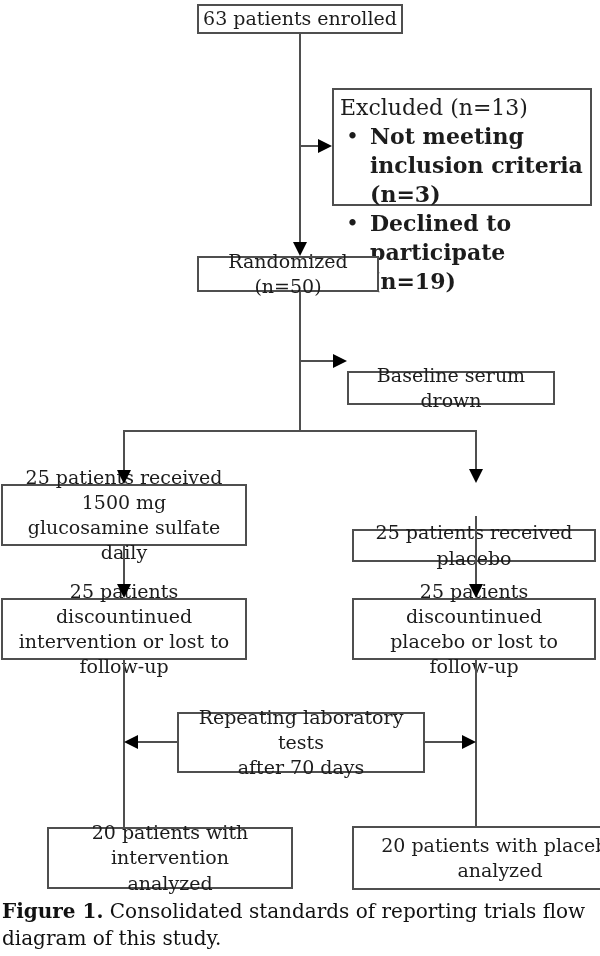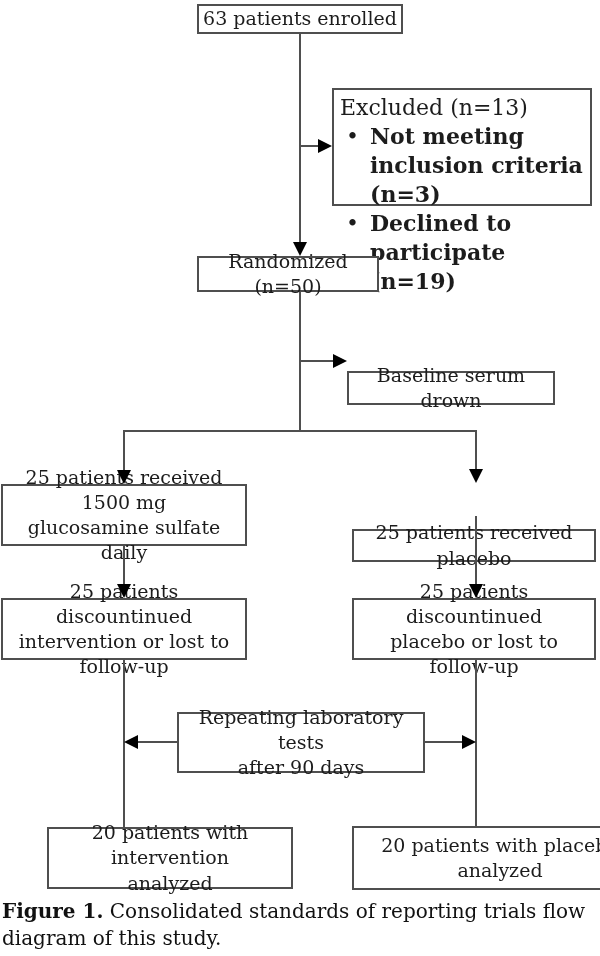--- a/index.html
+++ b/index.html
@@ -99,7 +99,7 @@
 placebo or lost to follow-up</div>
 
   <div class="box box-repeat">Repeating laboratory tests
-after 90 days</div>
+after 70 days</div>
 
   <div class="box box-analyzed-int">20 patients with intervention
 analyzed</div>

